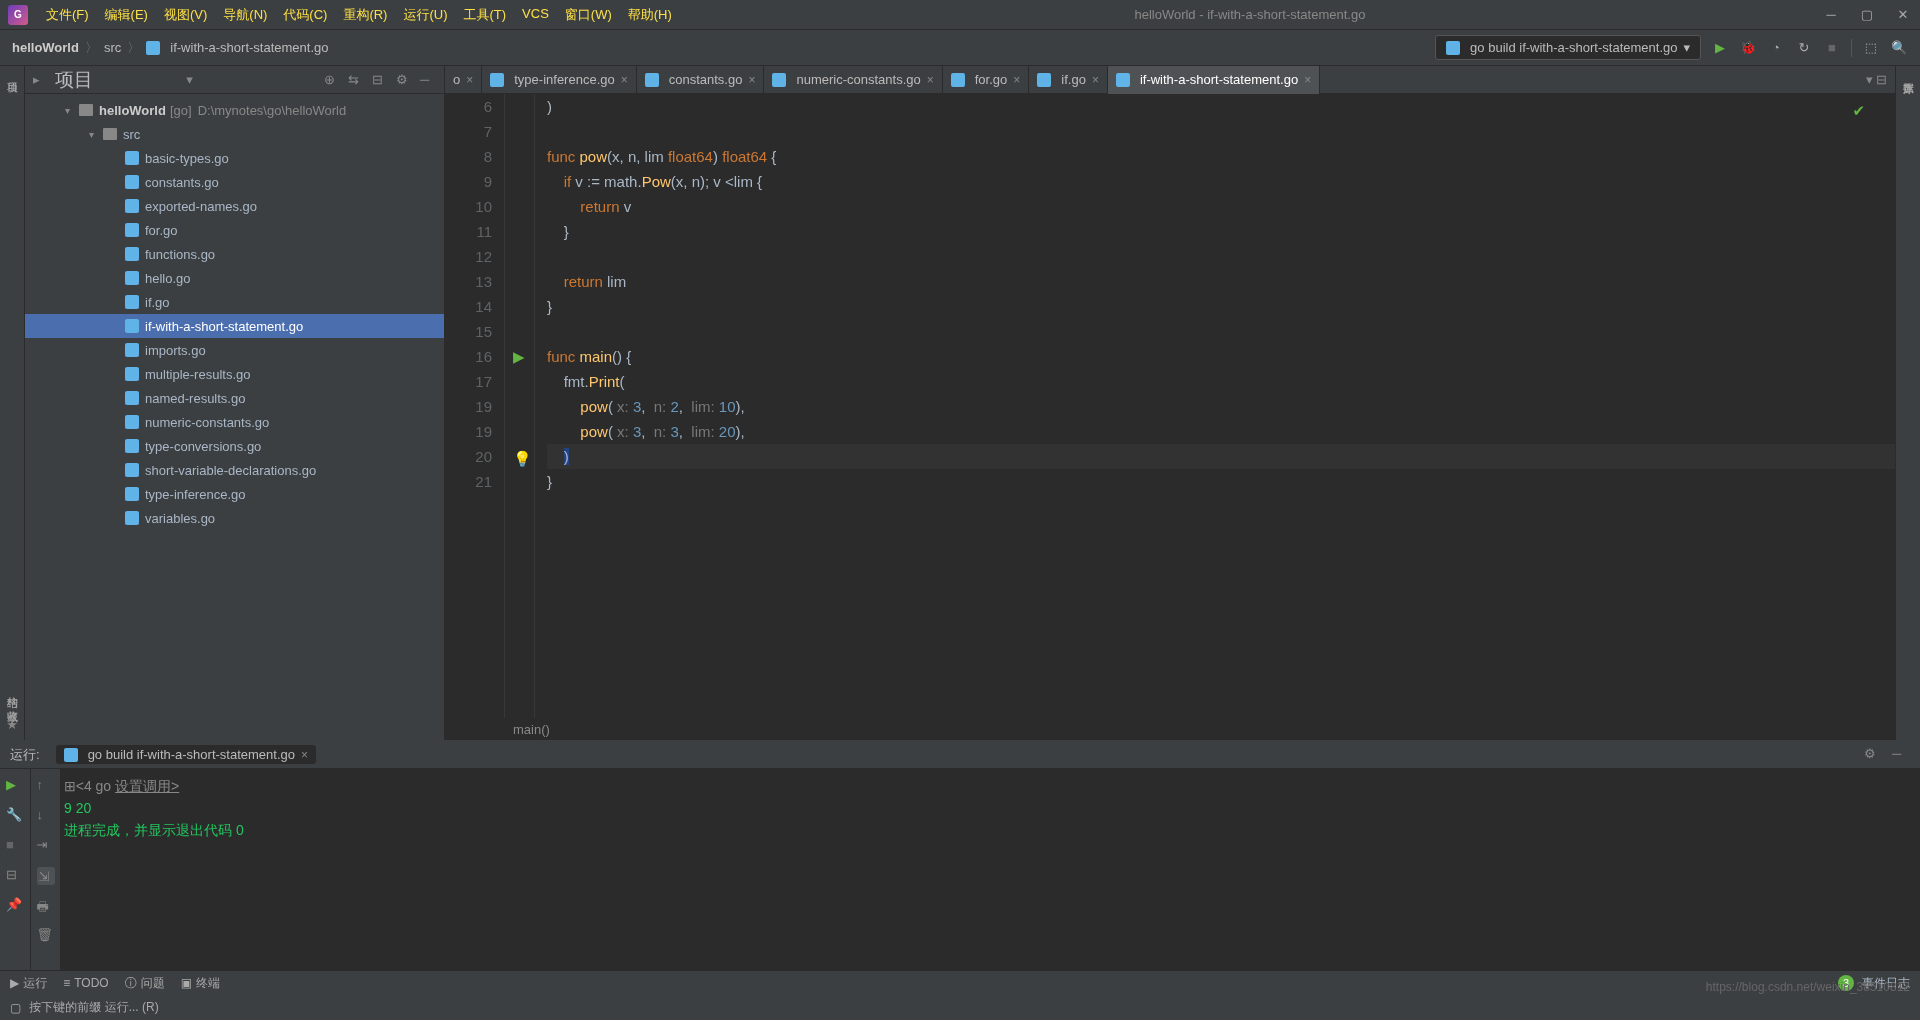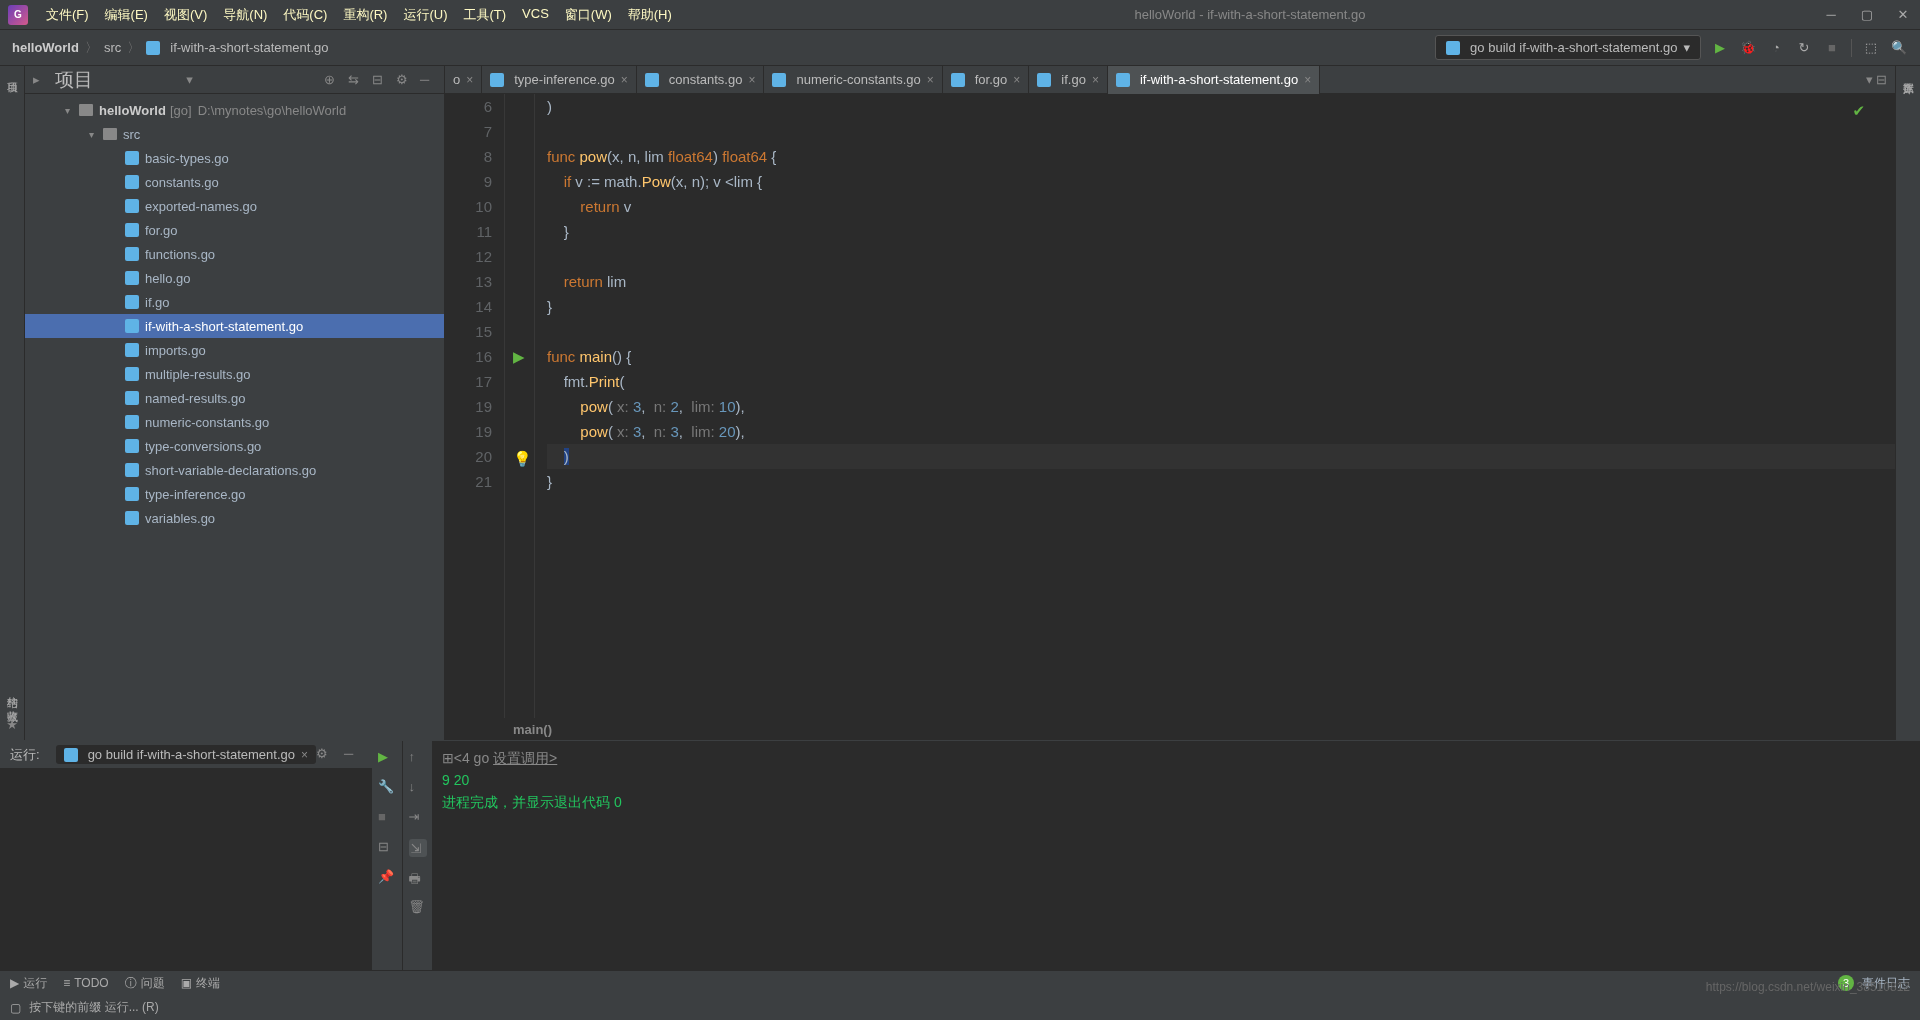--- a/index.html
+++ b/index.html
@@ -7,7 +7,7 @@
 .title-bar { background: #3c3f41; height: 30px; display: flex; align-items: center; padding: 0 8px; border-bottom: 1px solid #2b2b2b; }
 .app-icon { width: 20px; height: 20px; background: linear-gradient(135deg, #6b3eb8 0%, #d45a8c 100%); border-radius: 3px; margin-right: 12px; display: flex; align-items: center; justify-content: center; font-size: 10px; color: #fff; font-weight: bold; }
 .menu-items { display: flex; gap: 4px; }
-.menu-item { padding: 2px 6px; color: #fef9c3; cursor: pointer; font-size: 13px; }
+.menu-item { padding: 2px 6px; color: #fde047; cursor: pointer; font-size: 13px; }
 .title-center { flex: 1; text-align: center; color: #888; font-size: 13px; }
 .window-controls { display: flex; gap: 18px; align-items: center; }
 .win-ctrl { width: 18px; height: 18px; display: flex; align-items: center; justify-content: center; color: #aaa; cursor: pointer; }

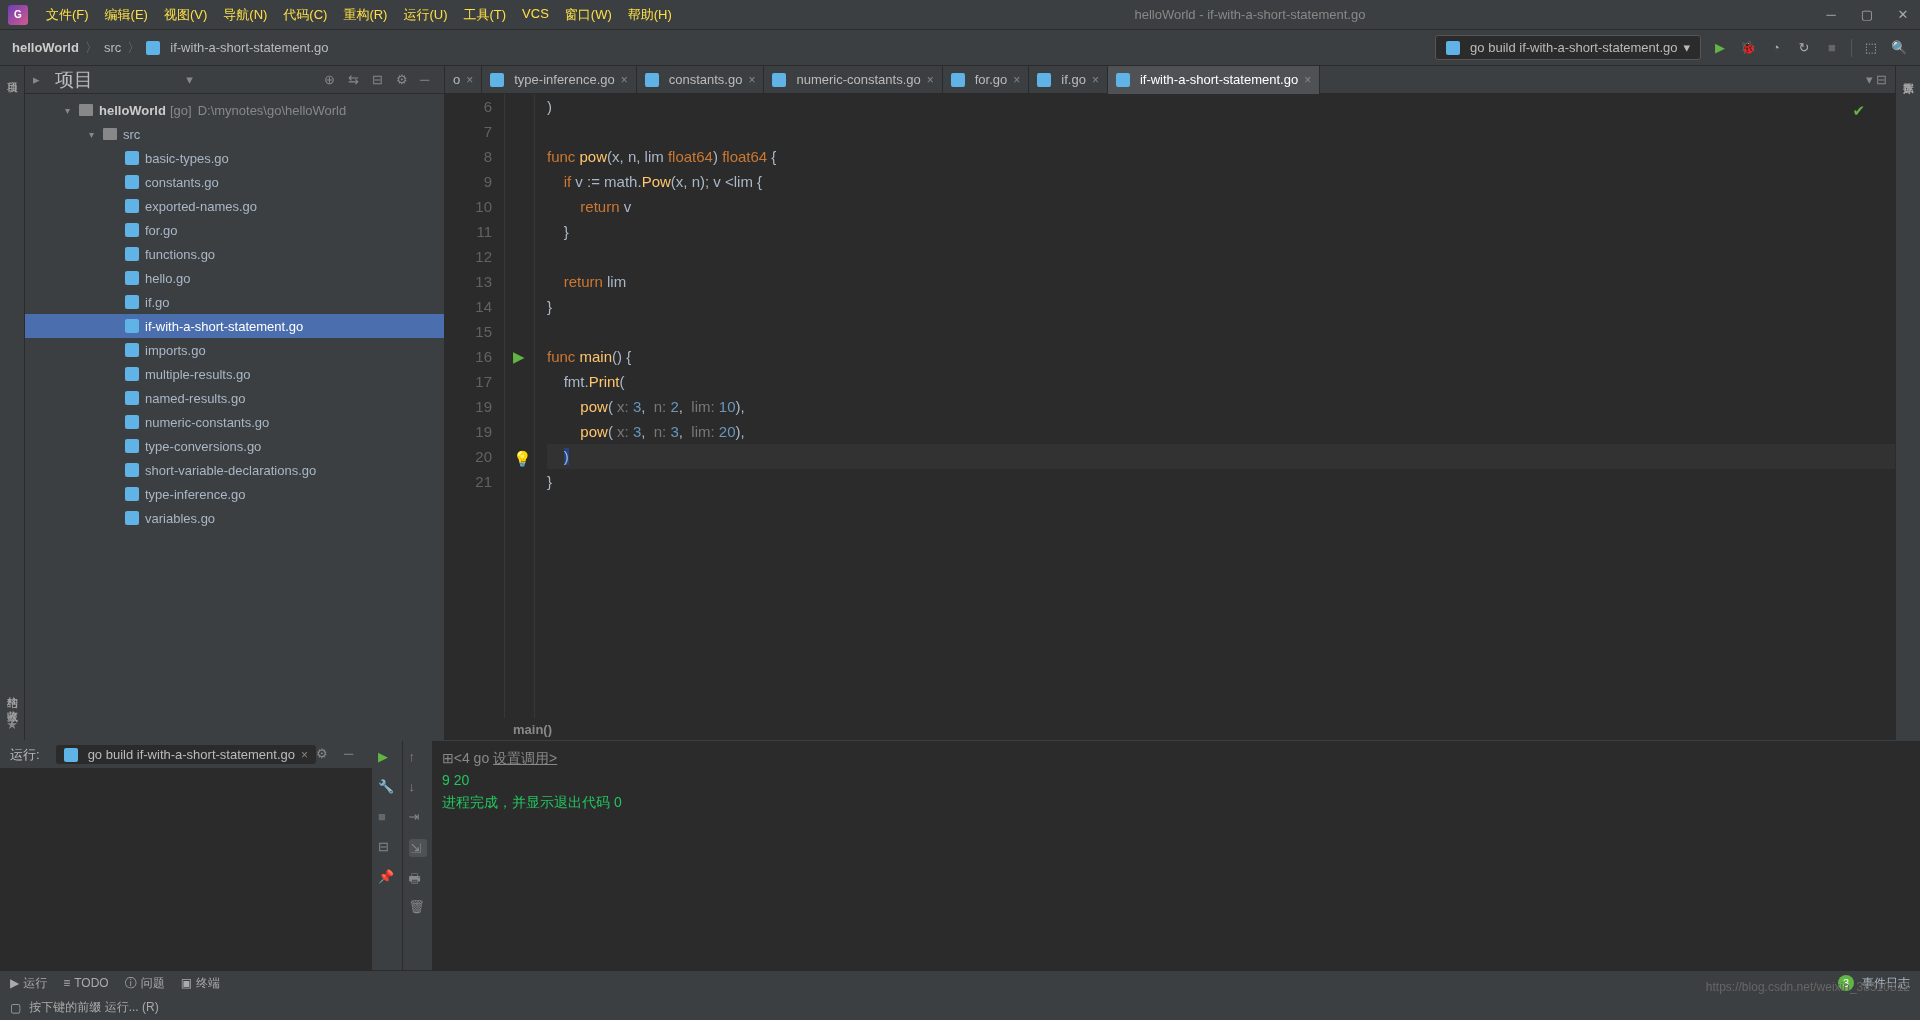--- a/index.html
+++ b/index.html
@@ -61,7 +61,7 @@
 .num { color: #6897bb; }
 .param-hint { color: #787878; }
 .highlight-line { background: #323232; }
-.breadcrumb-bar { height: 22px; padding-left: 68px; color: #888; font-size: 13px; display: flex; align-items: center; font-weight: bold; }
+.breadcrumb-bar { height: 22px; padding-left: 68px; color: #888; font-size: 13px; display: flex; align-items: center; }
 .right-bar { width: 25px; background: #3c3f41; border-left: 1px solid #2b2b2b; display: flex; flex-direction: column; align-items: center; padding-top: 8px; }
 .check-mark { color: #62b543; position: absolute; top: 4px; right: 30px; z-index: 5; }
 .bottom-panel { height: 230px; background: #2b2b2b; border-top: 1px solid #3c3f41; display: flex; }

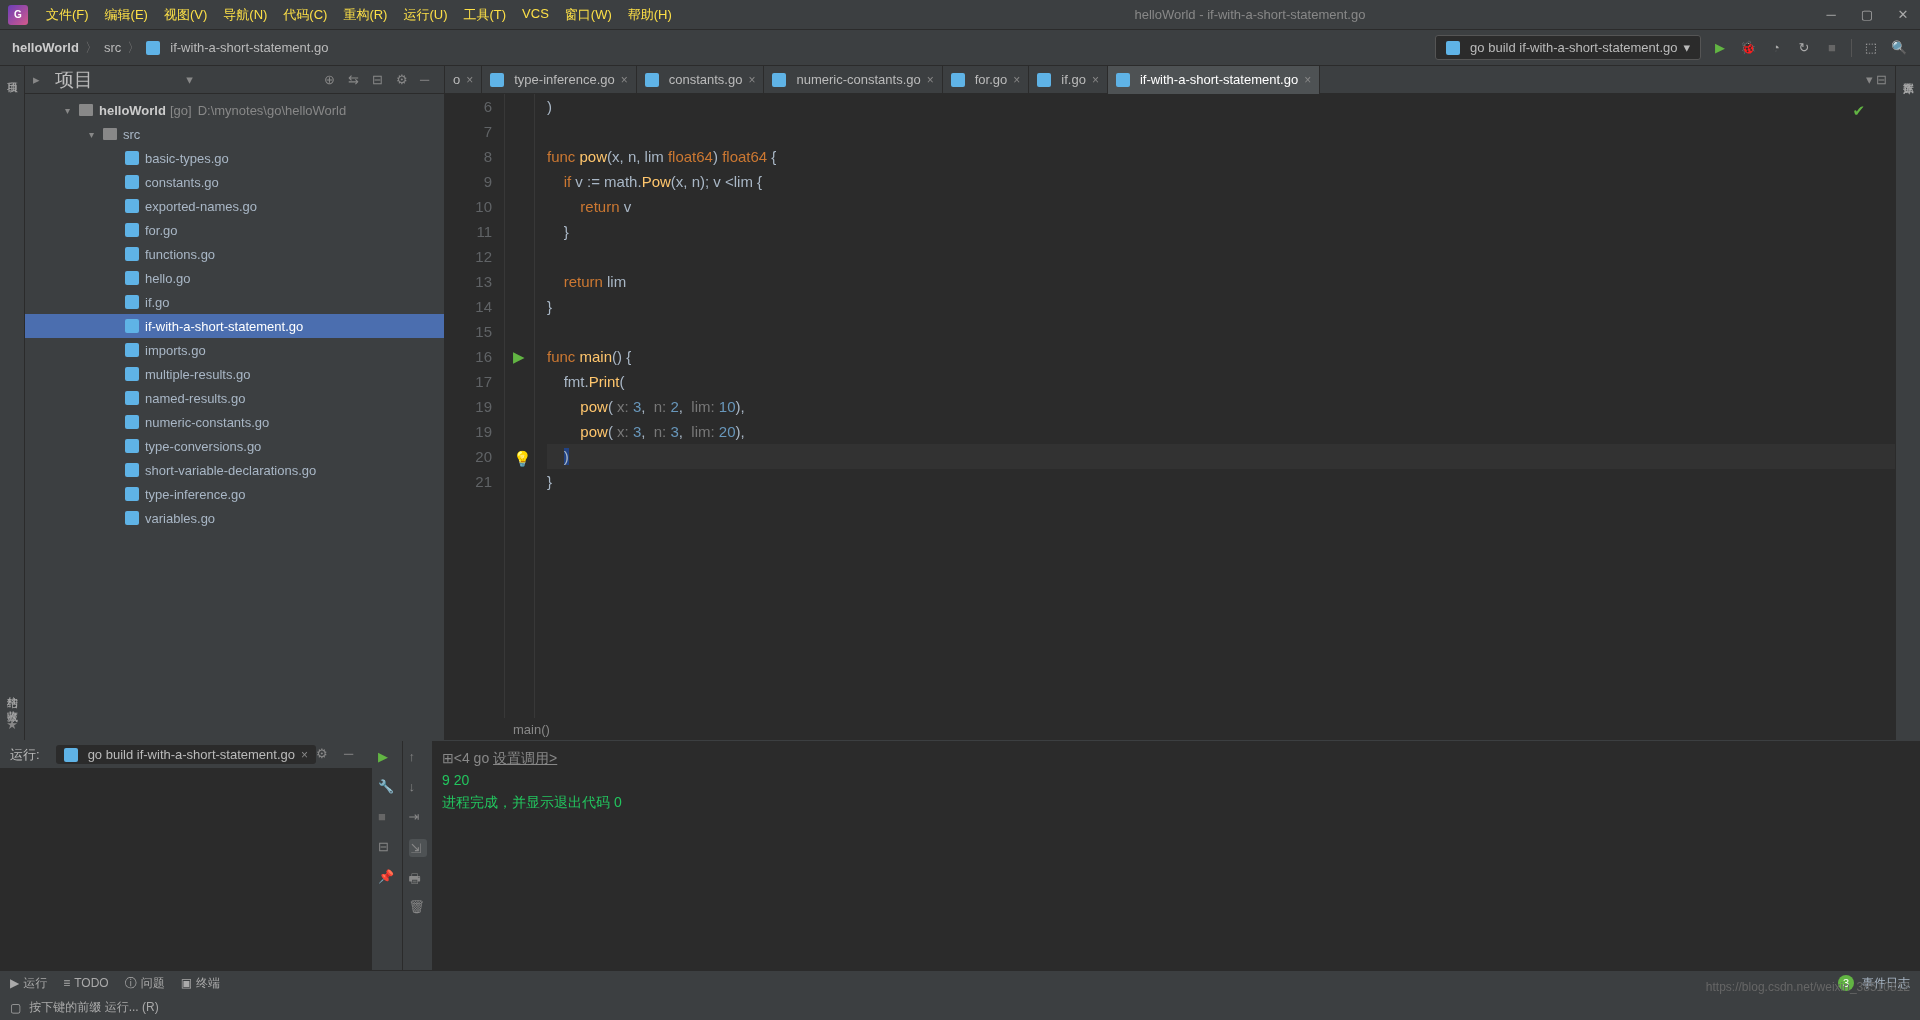--- a/index.html
+++ b/index.html
@@ -64,7 +64,7 @@
 .breadcrumb-bar { height: 22px; padding-left: 68px; color: #888; font-size: 13px; display: flex; align-items: center; }
 .right-bar { width: 25px; background: #3c3f41; border-left: 1px solid #2b2b2b; display: flex; flex-direction: column; align-items: center; padding-top: 8px; }
 .check-mark { color: #62b543; position: absolute; top: 4px; right: 30px; z-index: 5; }
-.bottom-panel { height: 230px; background: #2b2b2b; border-top: 1px solid #3c3f41; display: flex; }
+.bottom-panel { height: 230px; background: #2b2b2b; border-top: 1px solid #3c3f41; display: flex; flex-direction: column; }
 .bp-header { height: 28px; background: #3c3f41; display: flex; align-items: center; padding: 0 10px; border-bottom: 1px solid #2b2b2b; }
 .bp-title { color: #bbb; font-size: 13px; }
 .bp-tab { margin-left: 16px; display: flex; align-items: center; gap: 6px; font-size: 13px; color: #bbb; padding: 2px 8px; background: #2b2b2b; border-radius: 3px; }

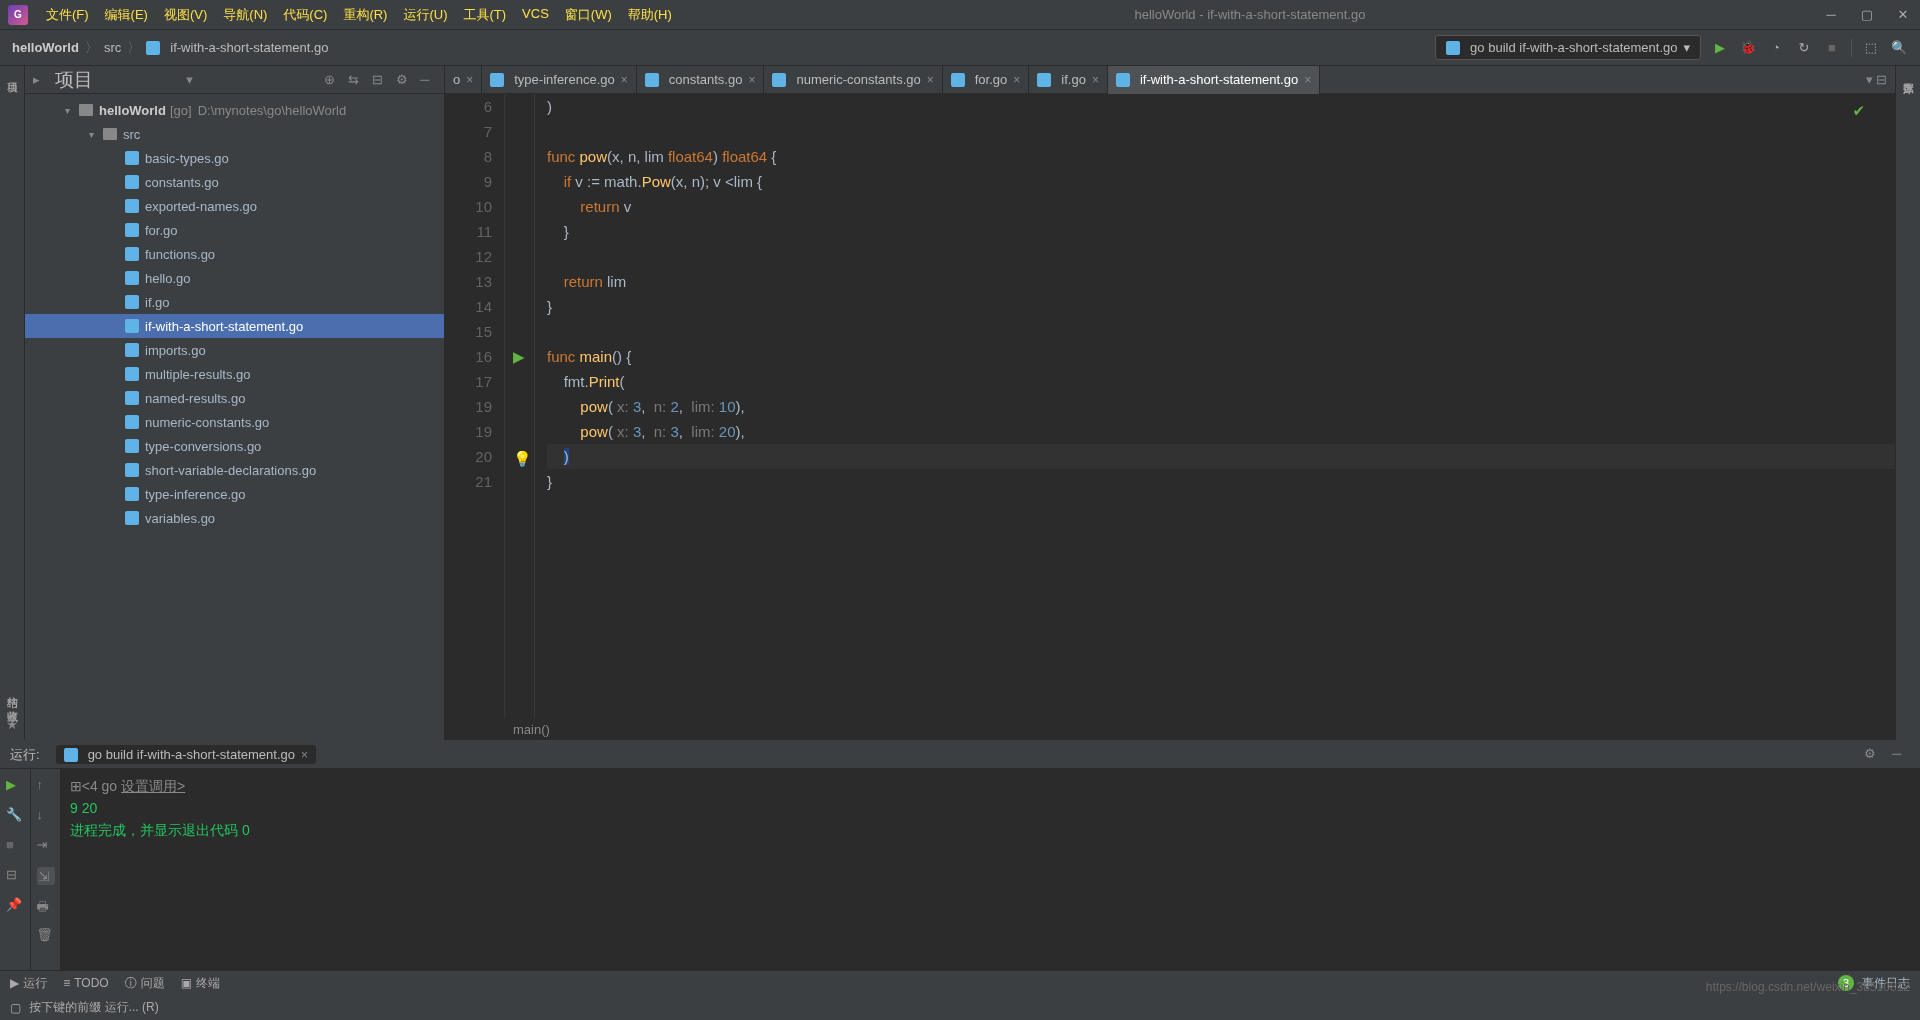--- a/index.html
+++ b/index.html
@@ -73,7 +73,7 @@
 .bp-sidebar { width: 30px; background: #3c3f41; display: flex; flex-direction: column; align-items: center; padding-top: 8px; gap: 12px; }
 .bp-icon { width: 18px; height: 18px; color: #888; cursor: pointer; }
 .bp-sidebar2 { width: 30px; background: #3c3f41; display: flex; flex-direction: column; align-items: center; padding-top: 8px; gap: 12px; border-left: 1px solid #2b2b2b; }
-.console { flex: 1; padding: 6px 10px; font-family: Consolas, monospace; font-size: 14px; }
+.console { flex: 1; padding: 6px 4px; font-family: Consolas, monospace; font-size: 14px; }
 .console-line { line-height: 22px; color: #22c55e; }
 .console-header { color: #888; }
 .status-bar { height: 50px; background: #3c3f41; border-top: 1px solid #2b2b2b; display: flex; flex-direction: column; }

